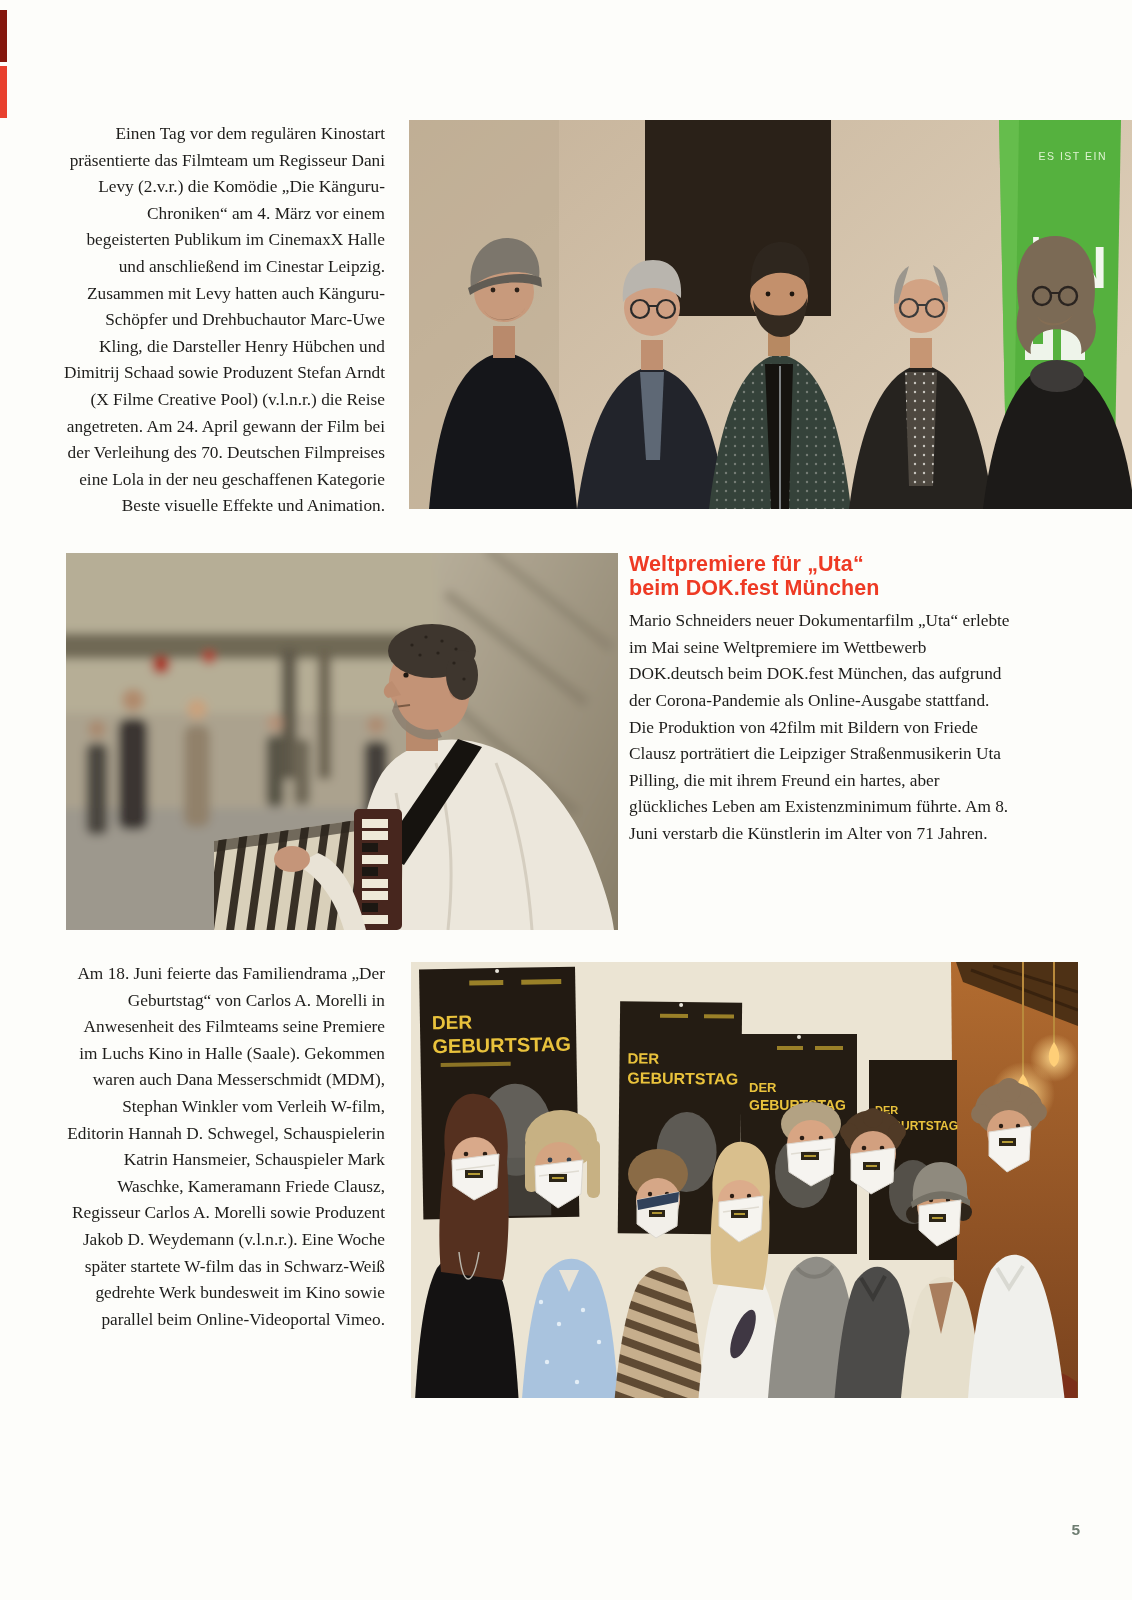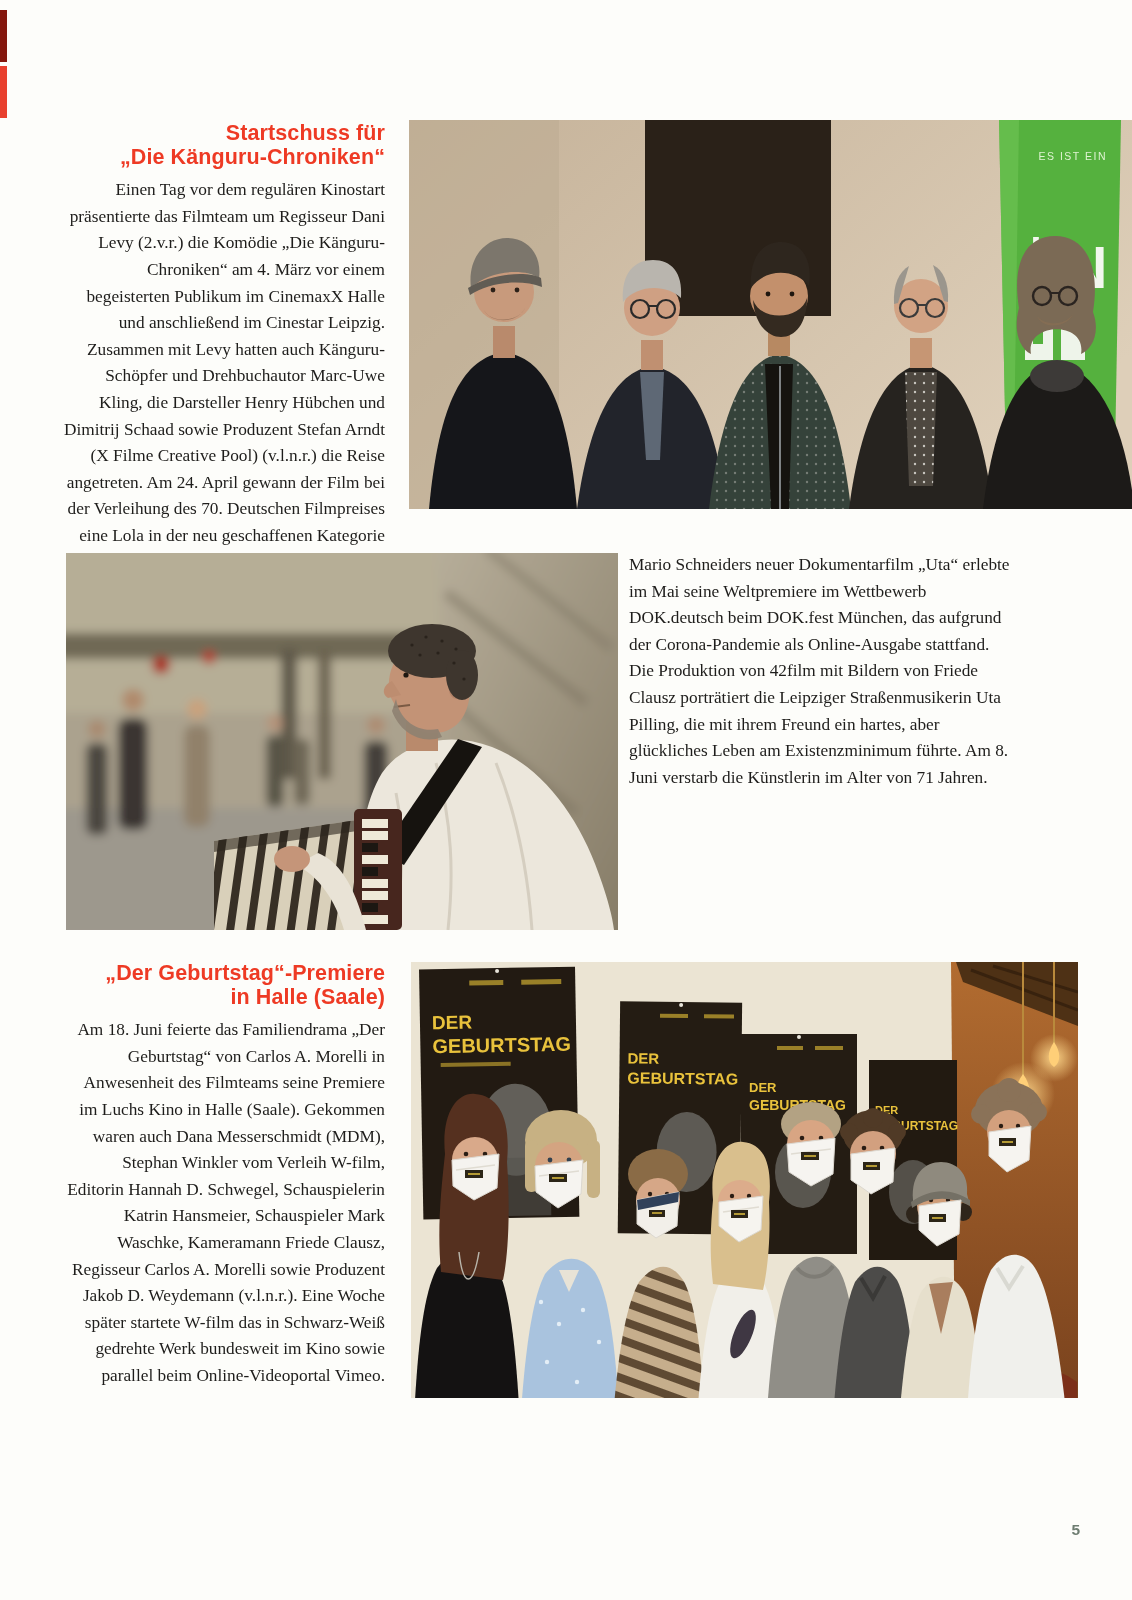--- a/index.html
+++ b/index.html
@@ -53,10 +53,6 @@
   <div class="bleed-mark bright"></div>
 
   <section class="article align-right" id="article-kaenguru">
-    <h2 class="headline">
-      <span>Startschuss für</span><br>
-      <span>„Die Känguru-Chroniken“</span>
-    </h2>
     <p class="body-text">Einen Tag vor dem regulären Kinostart präsentierte das Filmteam um Regisseur Dani Levy (2.v.r.) die Komödie „Die Känguru-Chroniken“ am 4. März vor einem begeisterten Publikum im CinemaxX Halle und anschließend im Cinestar Leipzig. Zusammen mit Levy hatten auch Känguru-Schöpfer und Drehbuchautor Marc-Uwe Kling, die Darsteller Henry Hübchen und Dimitrij Schaad sowie Produzent Stefan Arndt (X Filme Creative Pool) (v.l.n.r.) die Reise angetreten. Am 24. April gewann der Film bei der Verleihung des 70. Deutschen Filmpreises eine Lola in der neu geschaffenen Kategorie Beste visuelle Effekte und Animation.</p>
   </section>
 

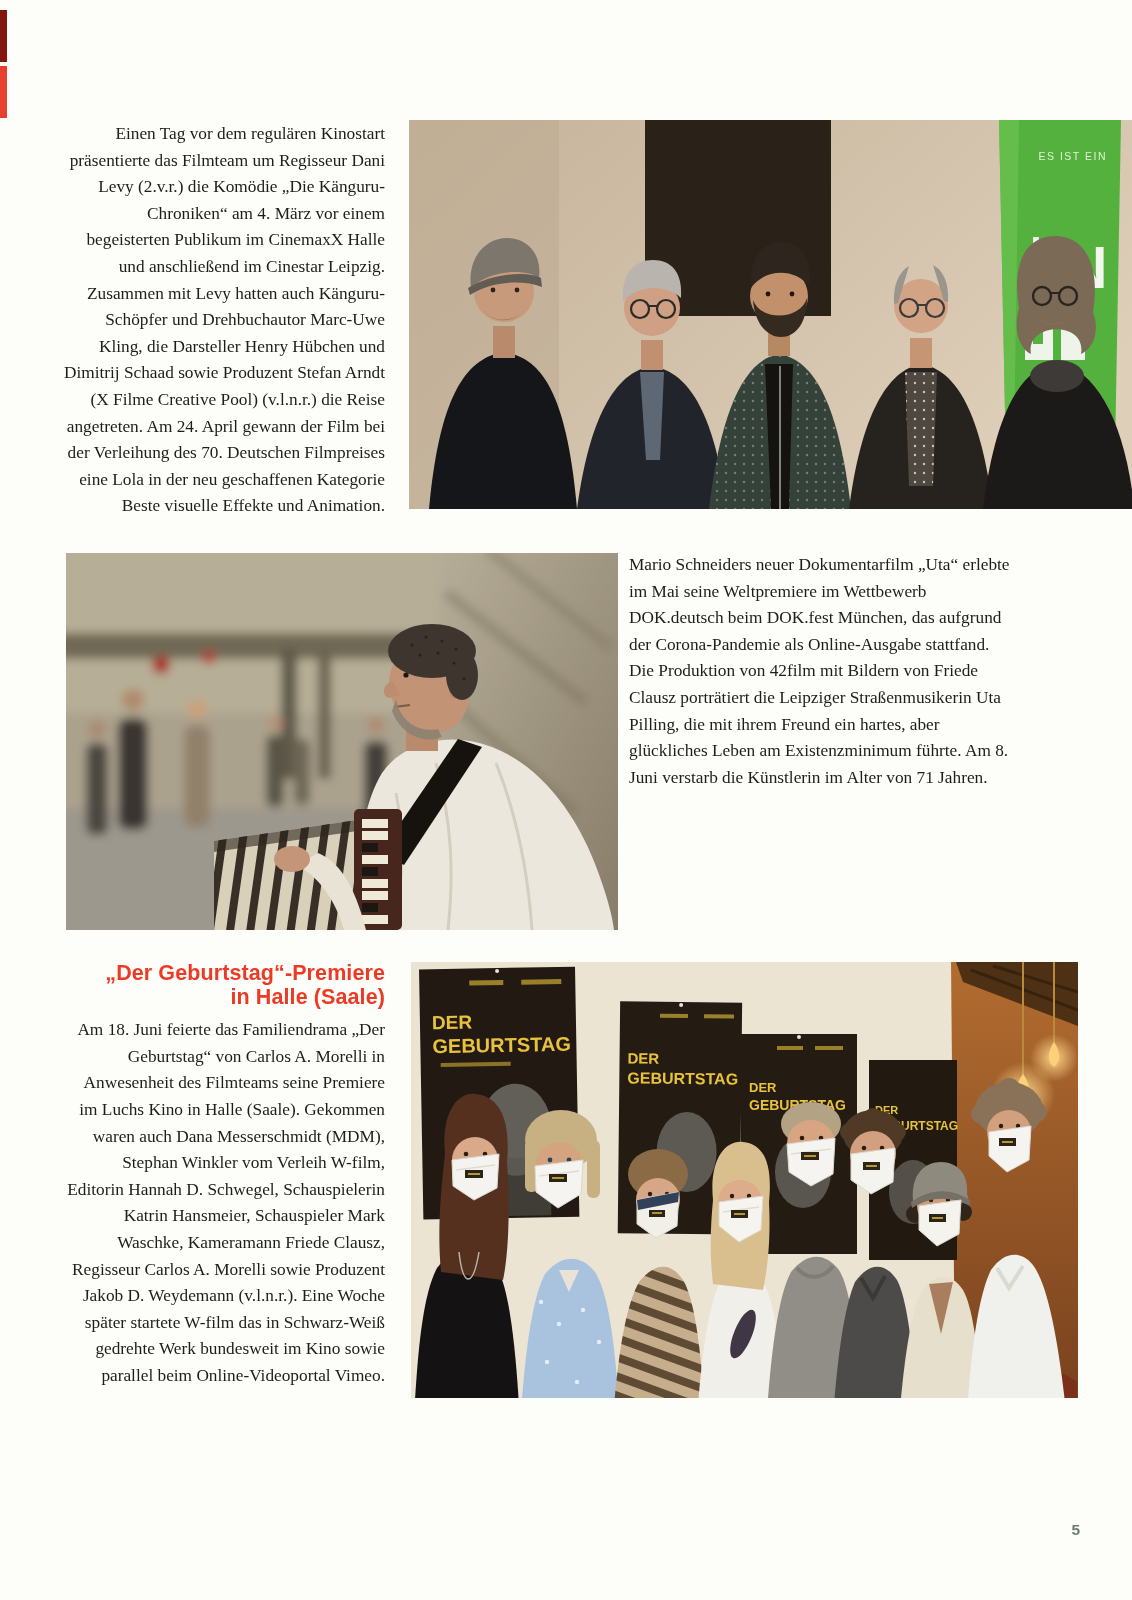--- a/index.html
+++ b/index.html
@@ -231,6 +231,10 @@
   </figure>
 
   <section class="article align-left" id="article-uta">
+    <h2 class="headline">
+      <span>Weltpremiere für „Uta“</span><br>
+      <span>beim DOK.fest München</span>
+    </h2>
     <p class="body-text">Mario Schneiders neuer Dokumentarfilm „Uta“ erlebte im Mai seine Weltpremiere im Wettbewerb DOK.deutsch beim DOK.fest München, das aufgrund der Corona-Pandemie als Online-Ausgabe stattfand. Die Produktion von 42film mit Bildern von Friede Clausz porträtiert die Leipziger Straßenmusikerin Uta Pilling, die mit ihrem Freund ein hartes, aber glückliches Leben am Existenzminimum führte. Am 8. Juni verstarb die Künstlerin im Alter von 71 Jahren.</p>
   </section>
 

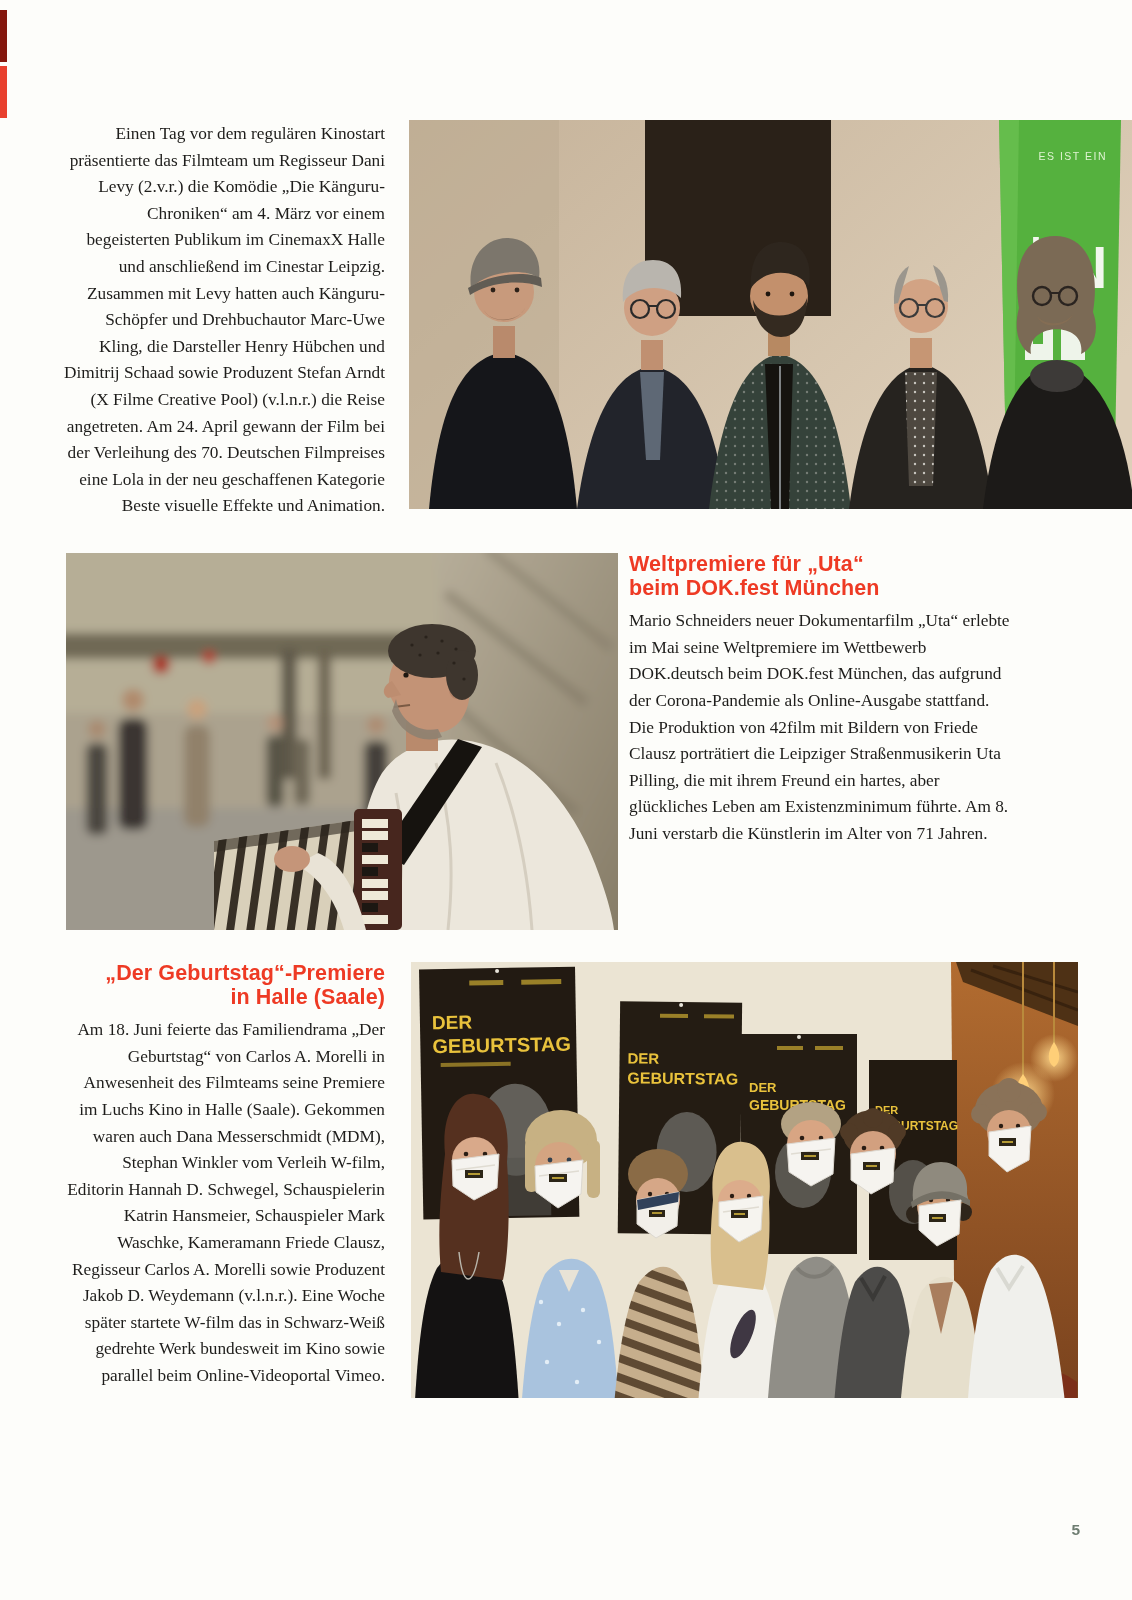--- a/index.html
+++ b/index.html
@@ -239,10 +239,6 @@
   </section>
 
   <section class="article align-right" id="article-geburtstag">
-    <h2 class="headline">
-      <span>„Der Geburtstag“-Premiere</span><br>
-      <span>in Halle (Saale)</span>
-    </h2>
     <p class="body-text">Am 18. Juni feierte das Familiendrama „Der Geburtstag“ von Carlos A. Morelli in Anwesenheit des Filmteams seine Premiere im Luchs Kino in Halle (Saale). Gekommen waren auch Dana Messerschmidt (MDM), Stephan Winkler vom Verleih W-film, Editorin Hannah D. Schwegel, Schauspielerin Katrin Hansmeier, Schauspieler Mark Waschke, Kameramann Friede Clausz, Regisseur Carlos A. Morelli sowie Produzent Jakob D. Weydemann (v.l.n.r.). Eine Woche später startete W-film das in Schwarz-Weiß gedrehte Werk bundesweit im Kino sowie parallel beim Online-Videoportal Vimeo.</p>
   </section>
 

